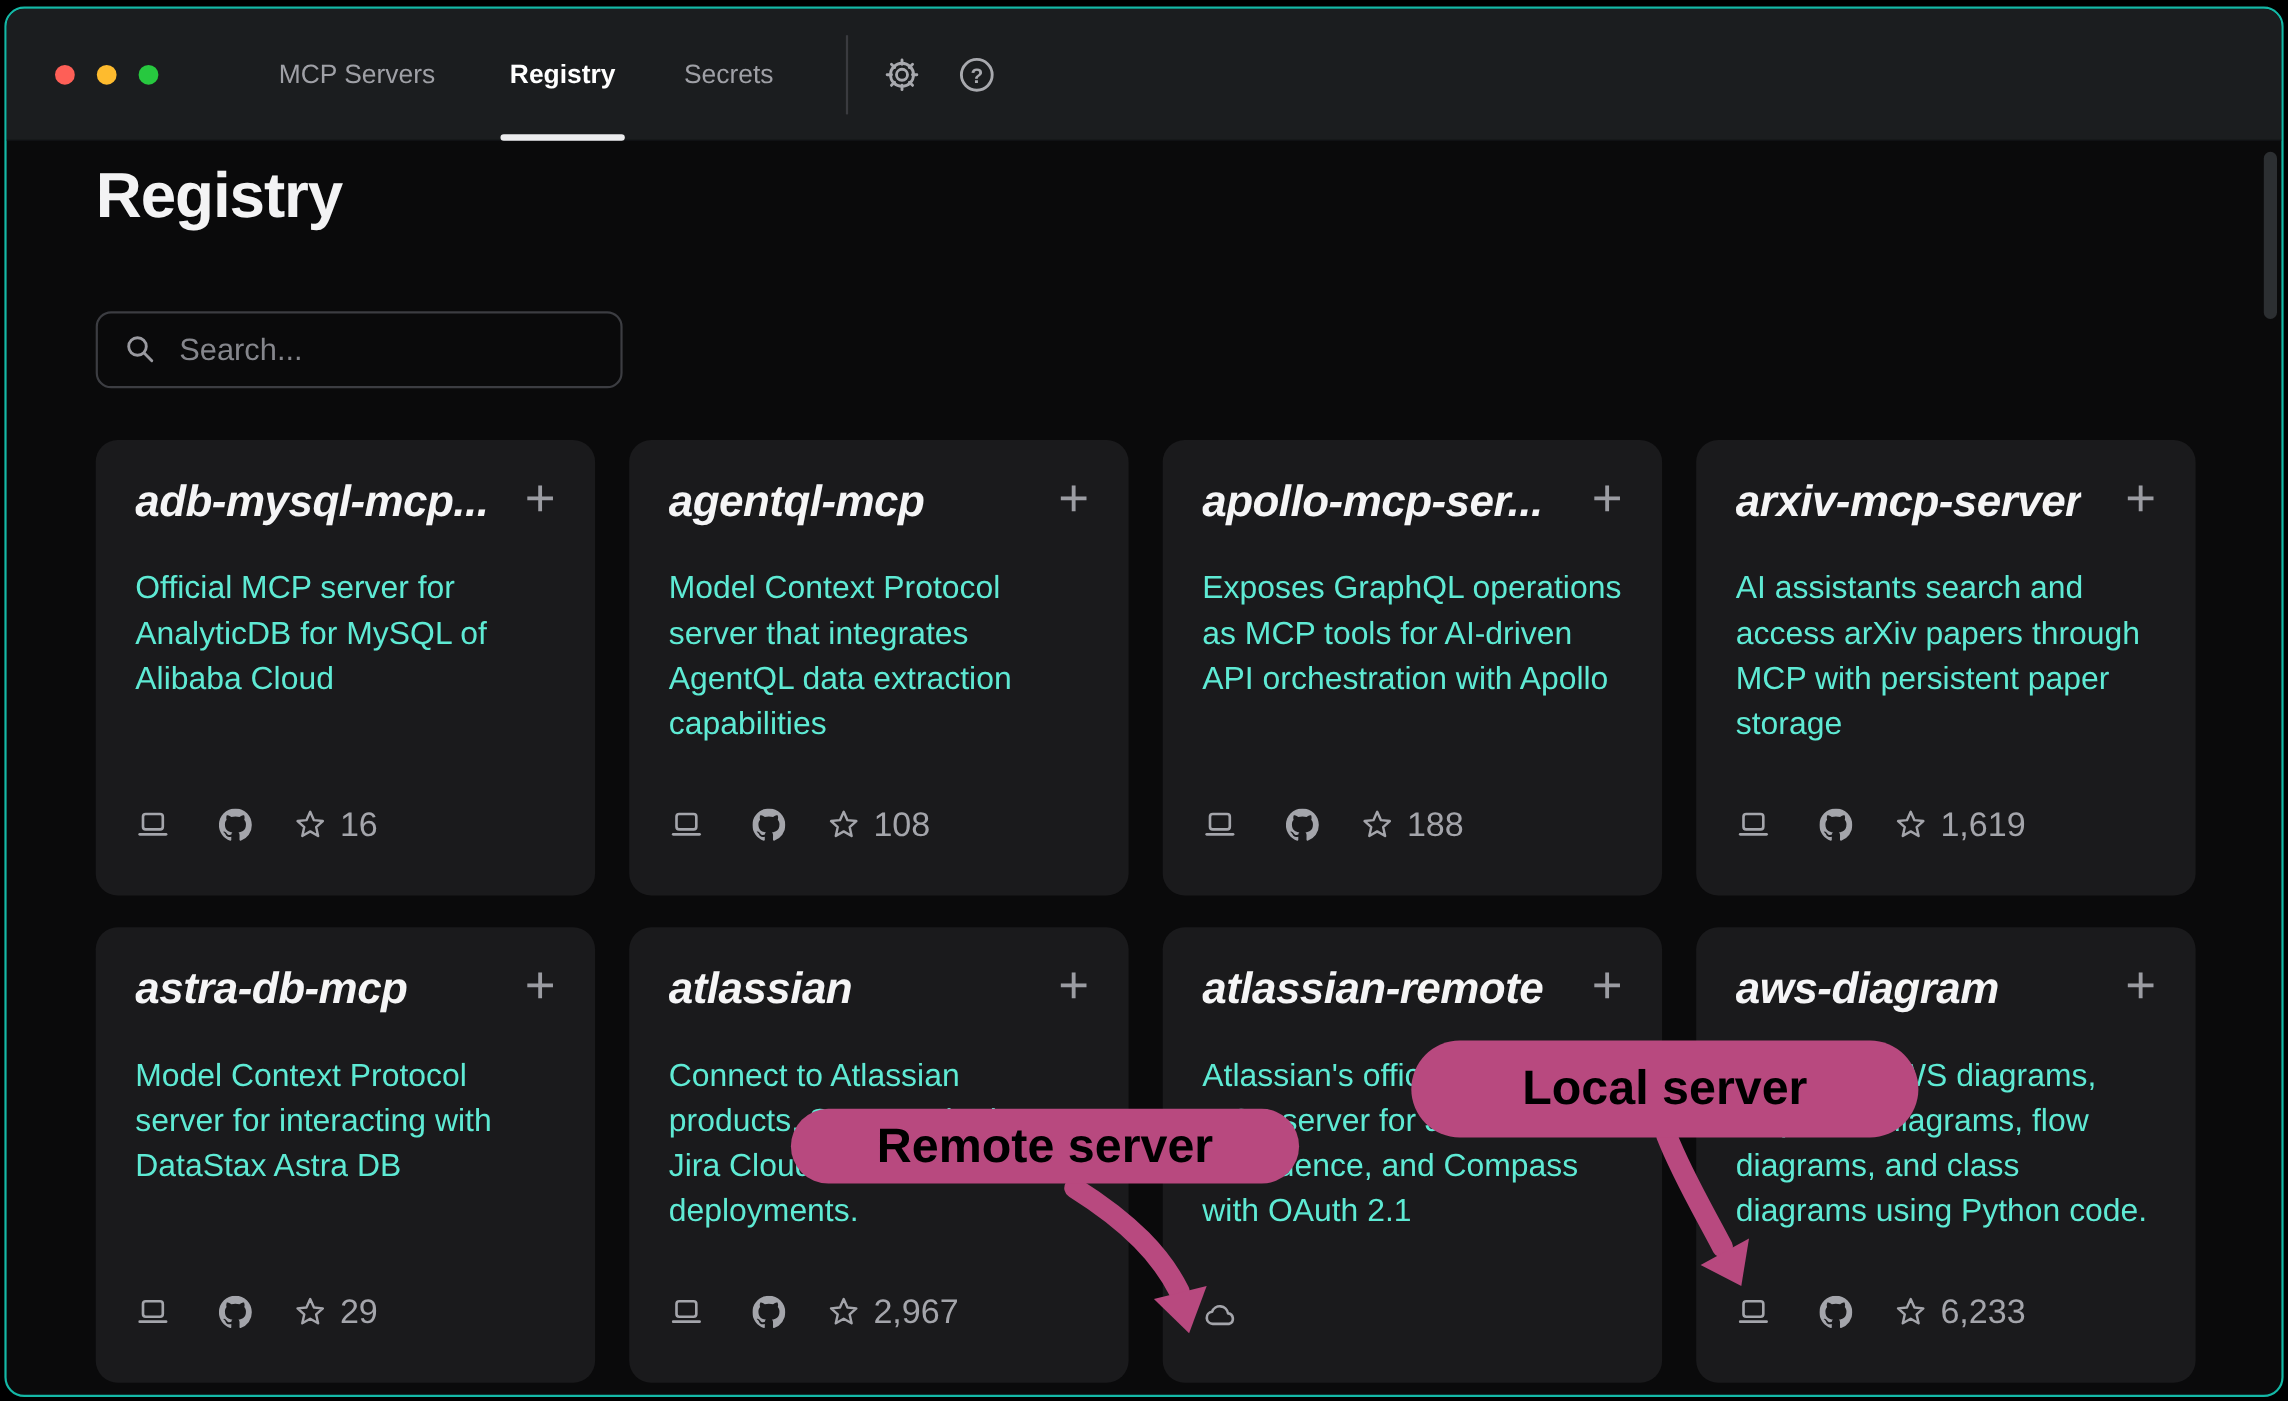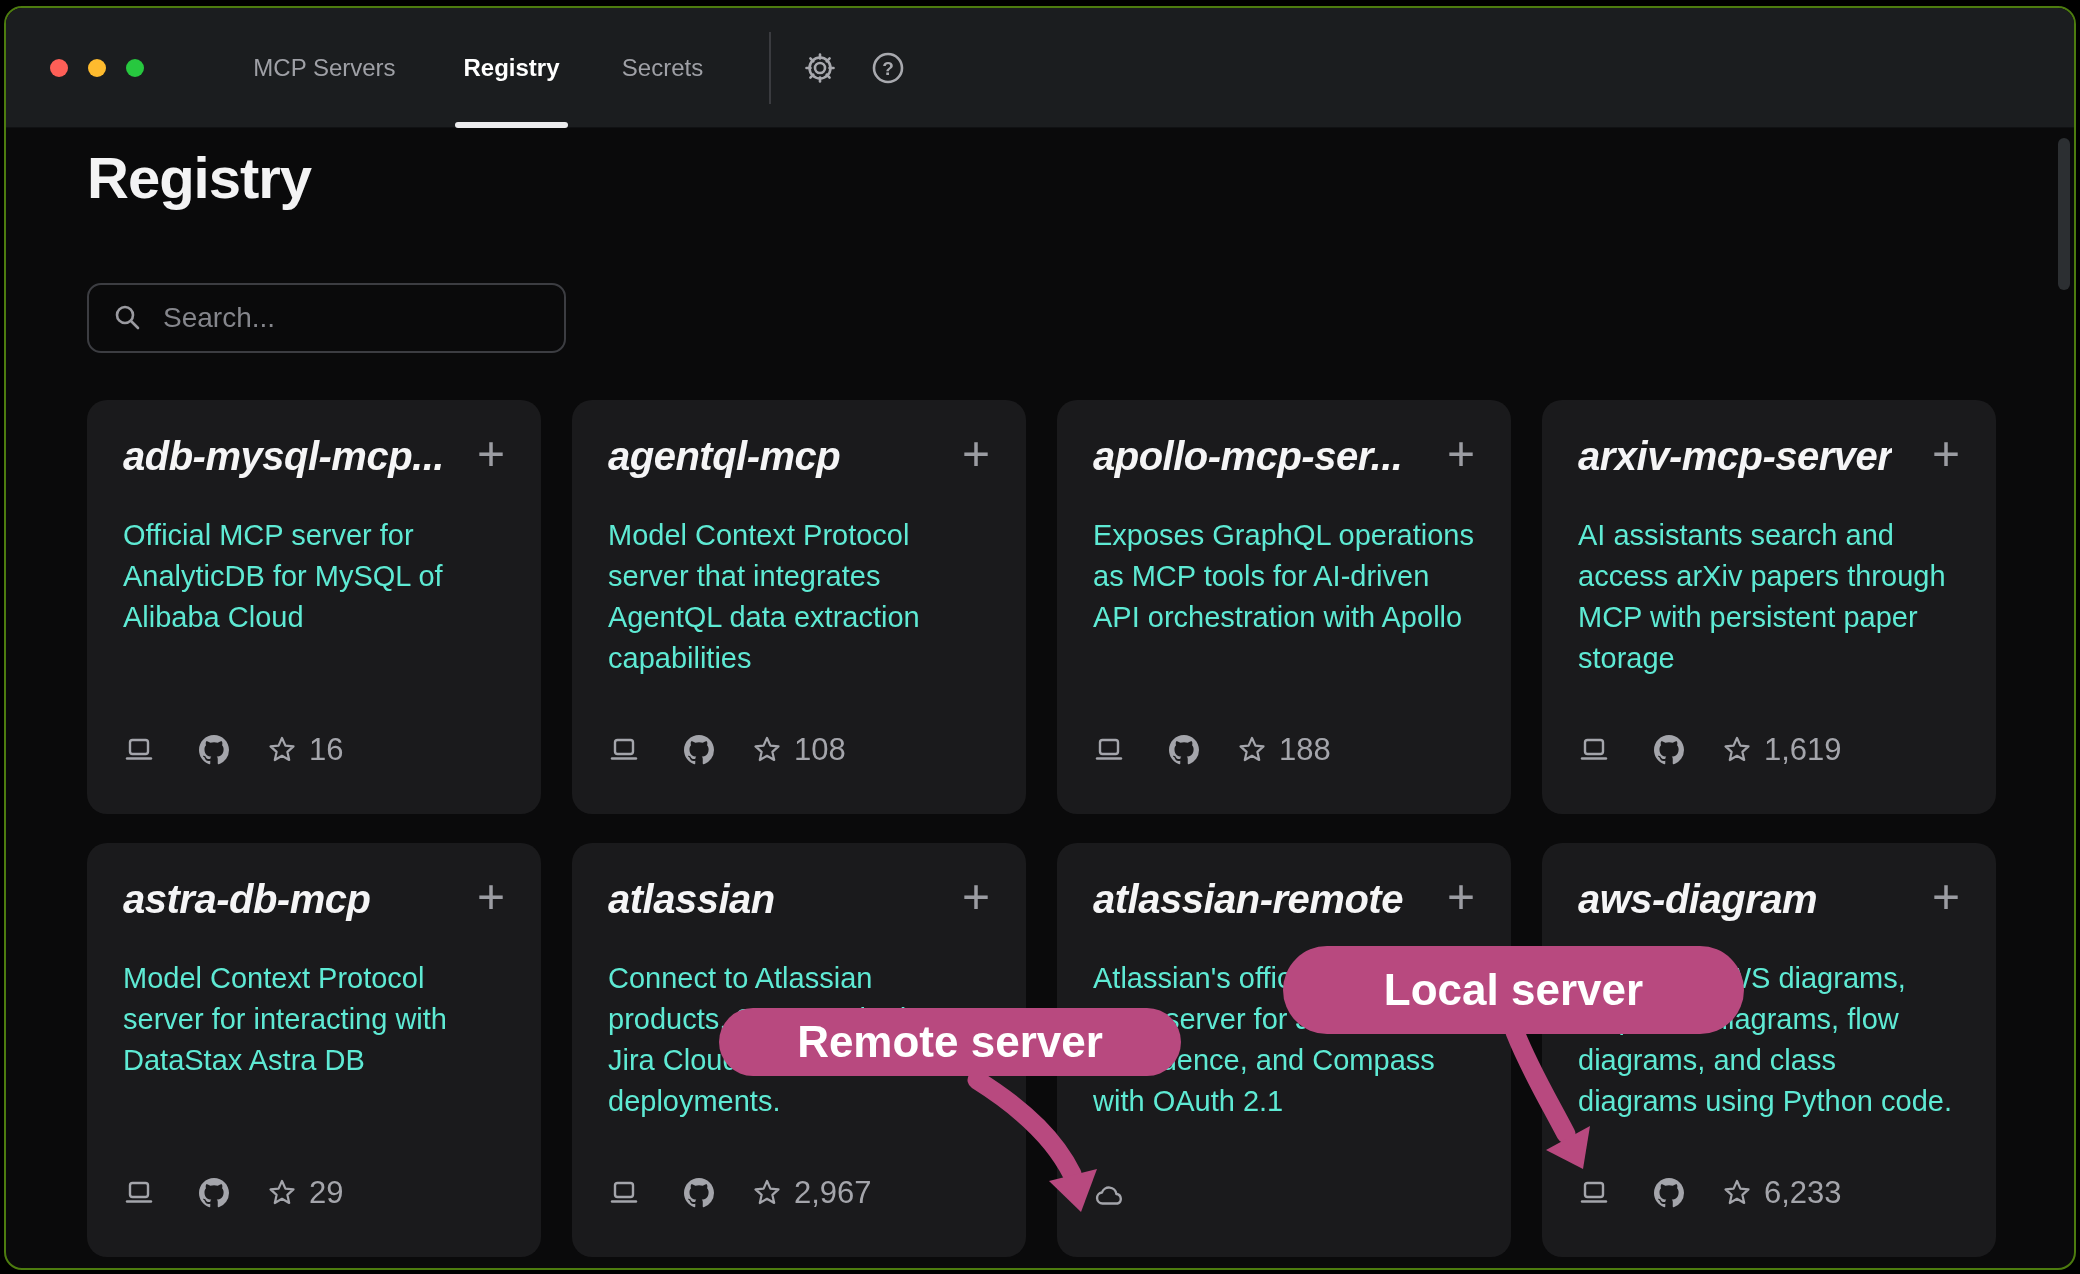--- a/index.html
+++ b/index.html
@@ -5,7 +5,7 @@
   html,body{margin:0;padding:0;background:#000;width:2080px;height:1274px;overflow:hidden;
     font-family:"Liberation Sans",sans-serif;}
   .window{position:absolute;left:4px;top:6px;width:2072px;height:1264px;background:#0a0a0b;
-    border:2px solid #4d7c0f;border-radius:18px;overflow:hidden;box-sizing:border-box;}
+    border:2px solid #14b8a6;border-radius:18px;overflow:hidden;box-sizing:border-box;}
   
   .topbar{position:absolute;left:0;top:0;width:100%;height:119px;background:#1b1d1f;
     border-bottom:1px solid #101113;}

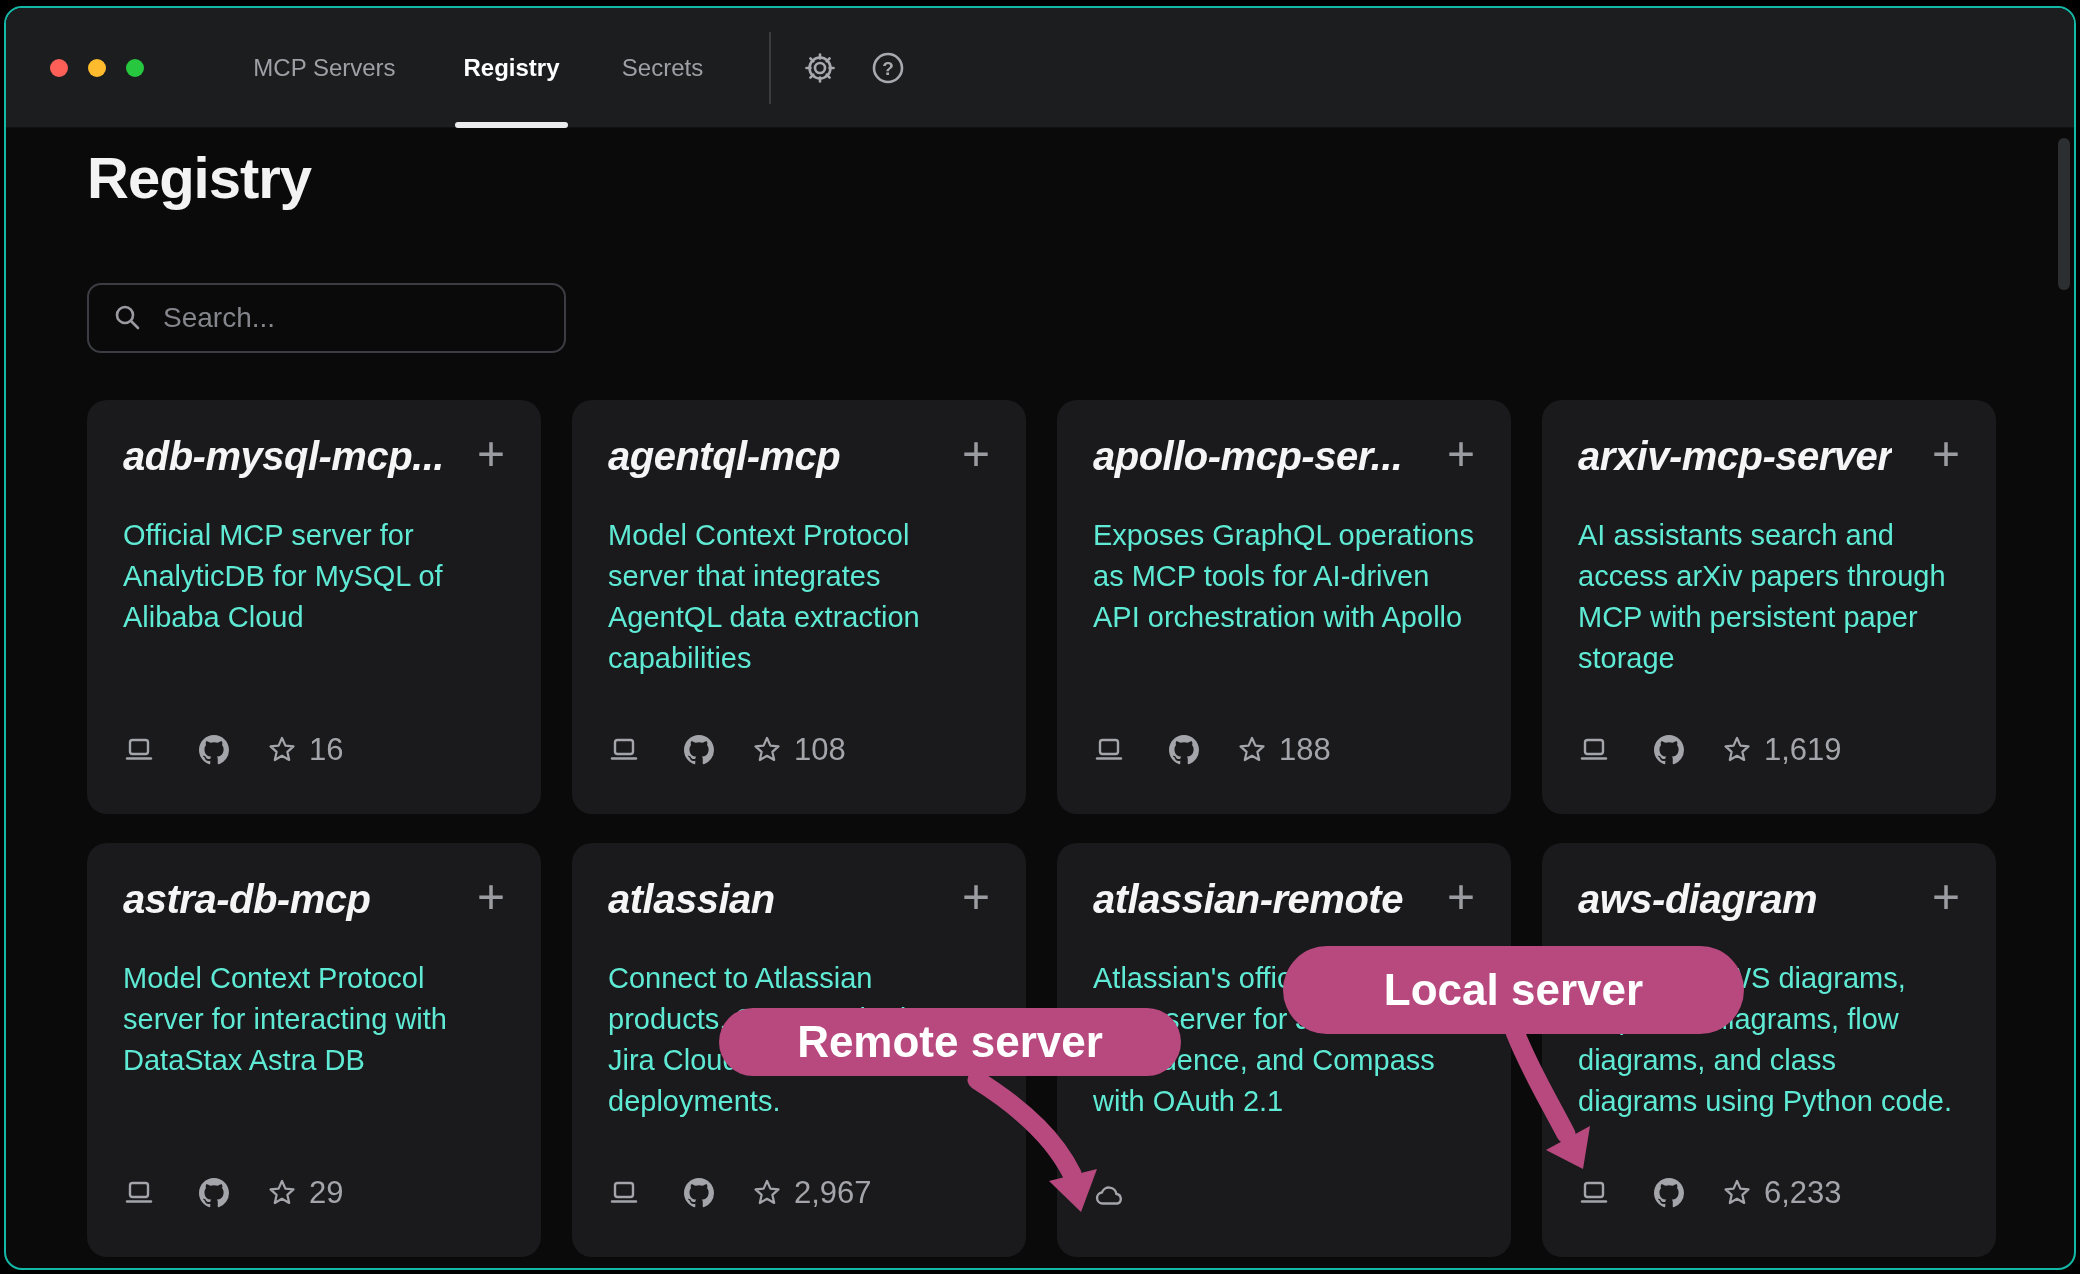--- a/index.html
+++ b/index.html
@@ -46,7 +46,7 @@
   
   .scroll-thumb{position:absolute;right:4px;top:130px;width:12px;height:152px;background:#2c2f32;border-radius:6px;}
   
-  .pill{position:absolute;background:#b8497f;color:#ffffff;font-weight:700;font-size:44px;
+  .pill{position:absolute;background:#b8497f;color:#000000;font-weight:700;font-size:44px;
     display:flex;align-items:center;justify-content:center;z-index:20;}
   .pill-remote{left:719px;top:1008px;width:462px;height:68px;border-radius:42px;}
   .pill-local{left:1283px;top:946px;width:461px;height:88px;border-radius:44px;}

